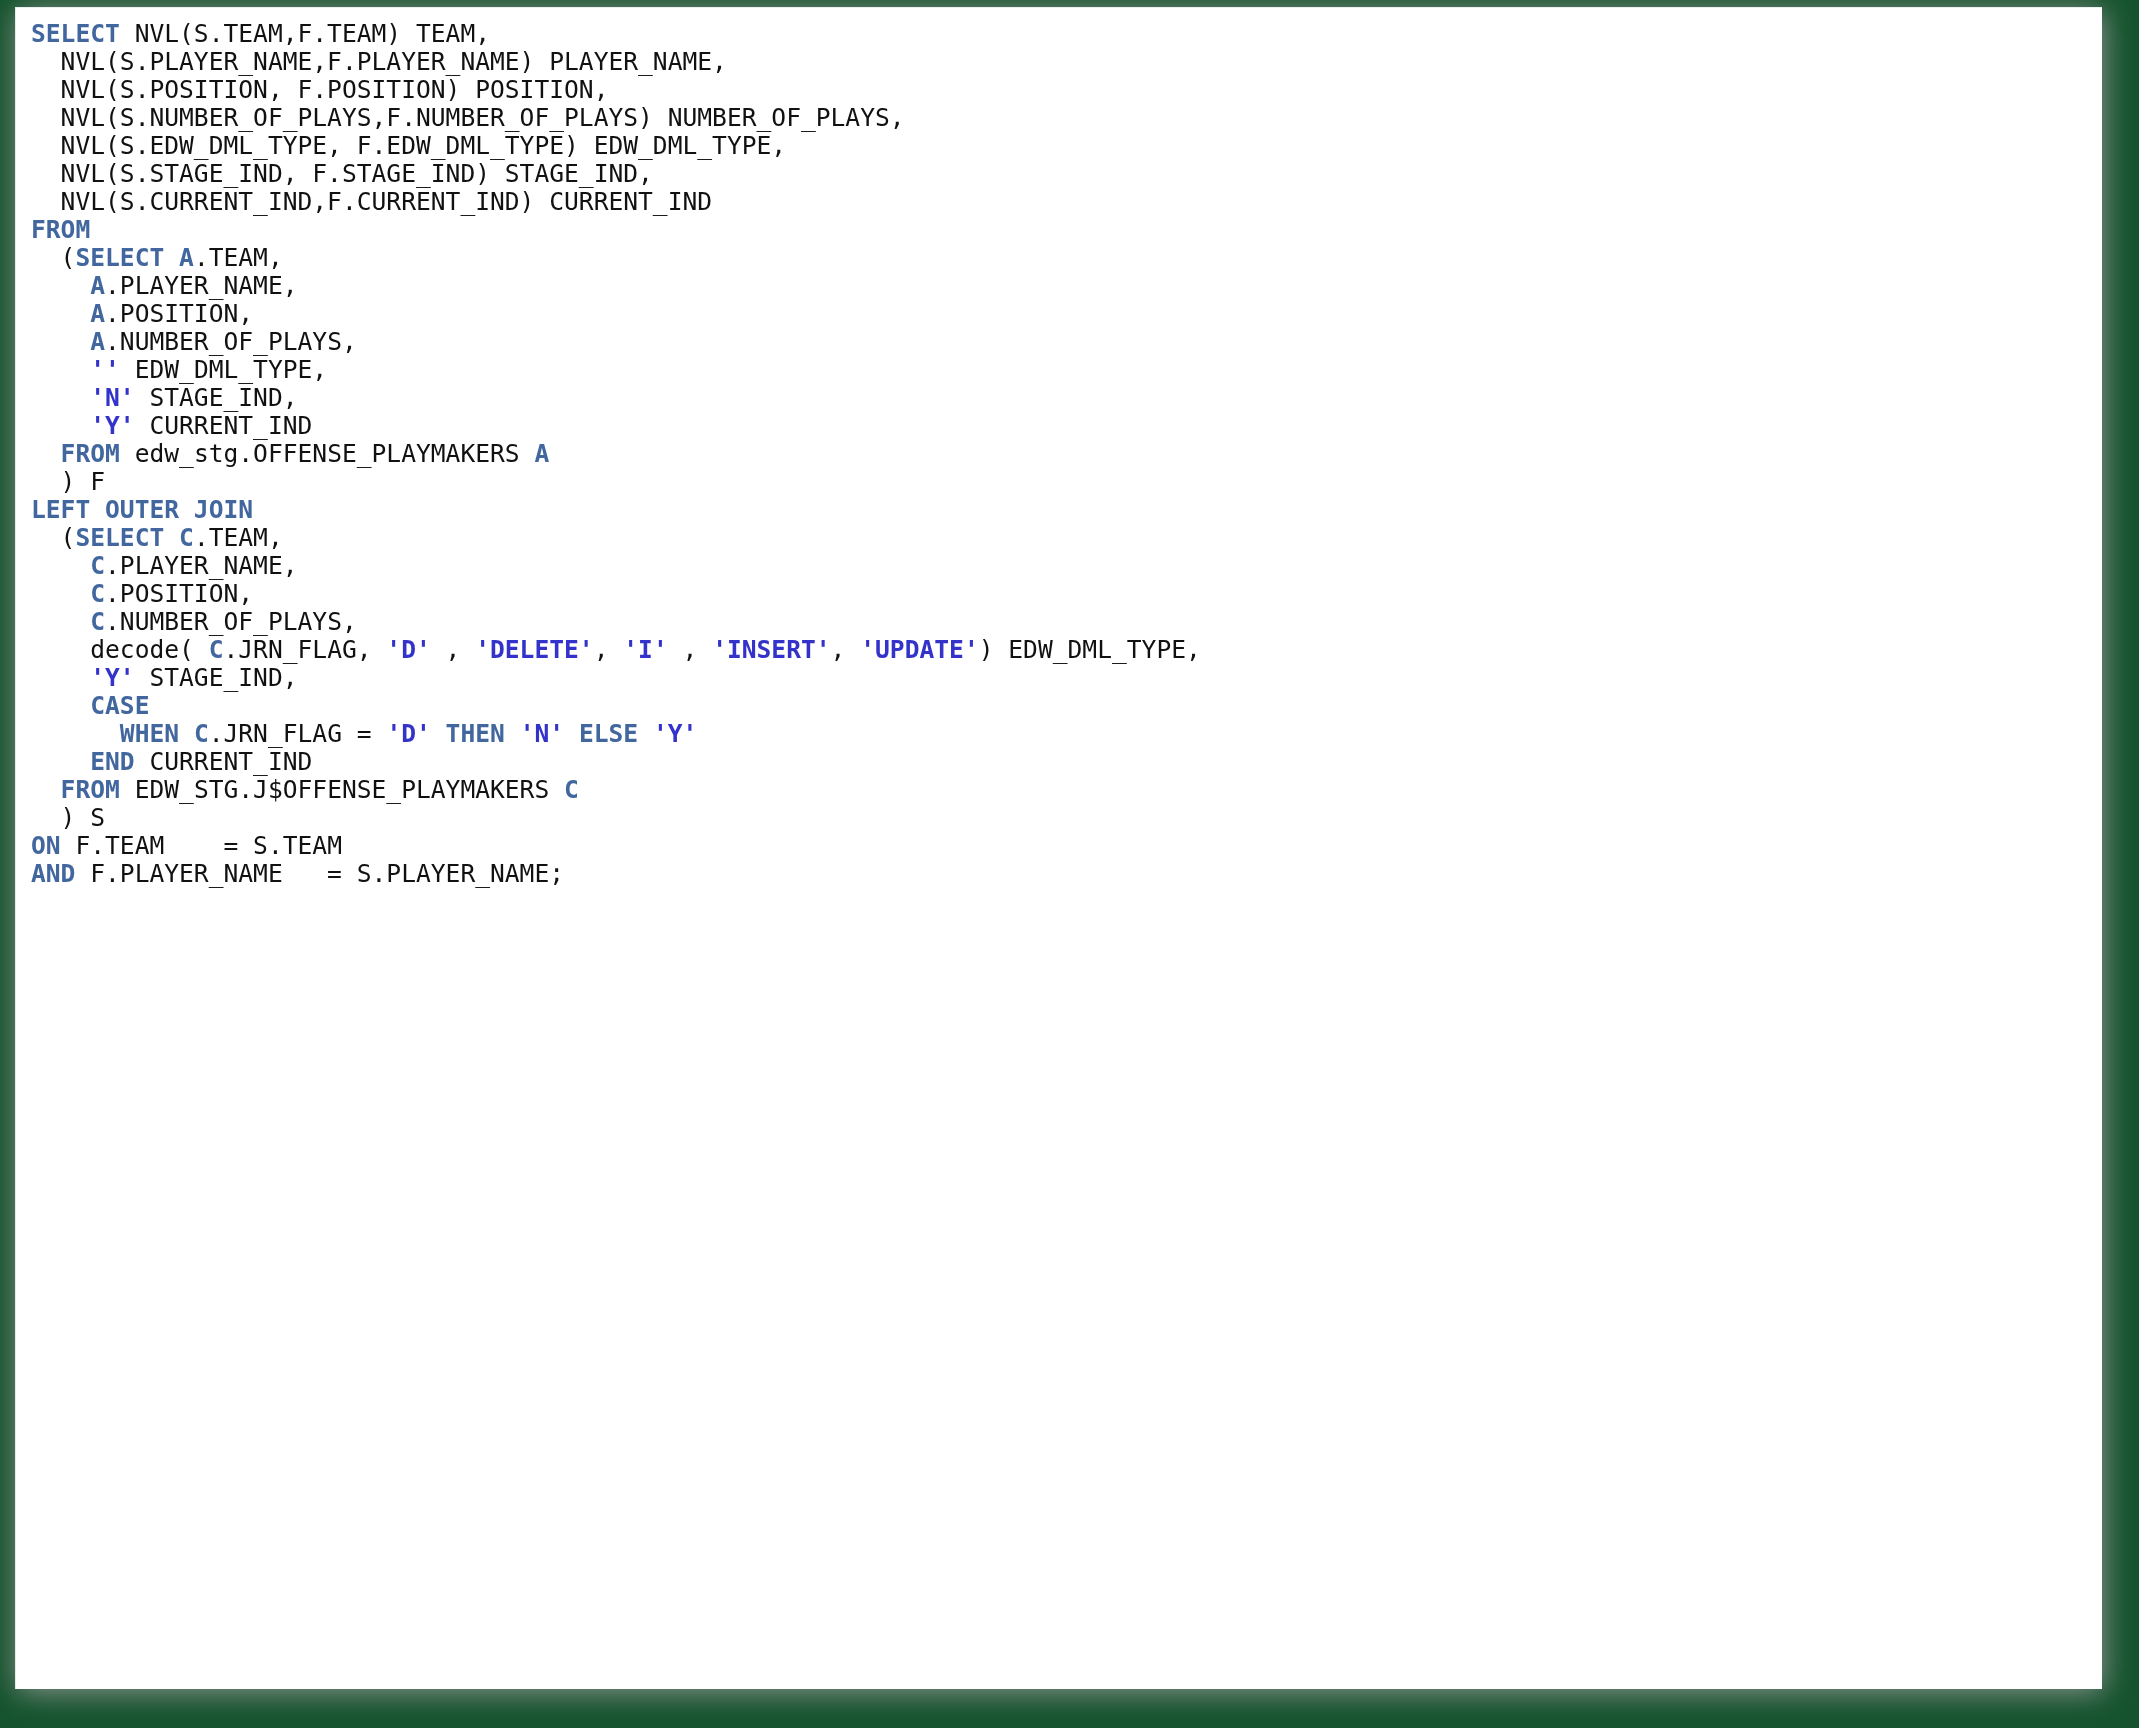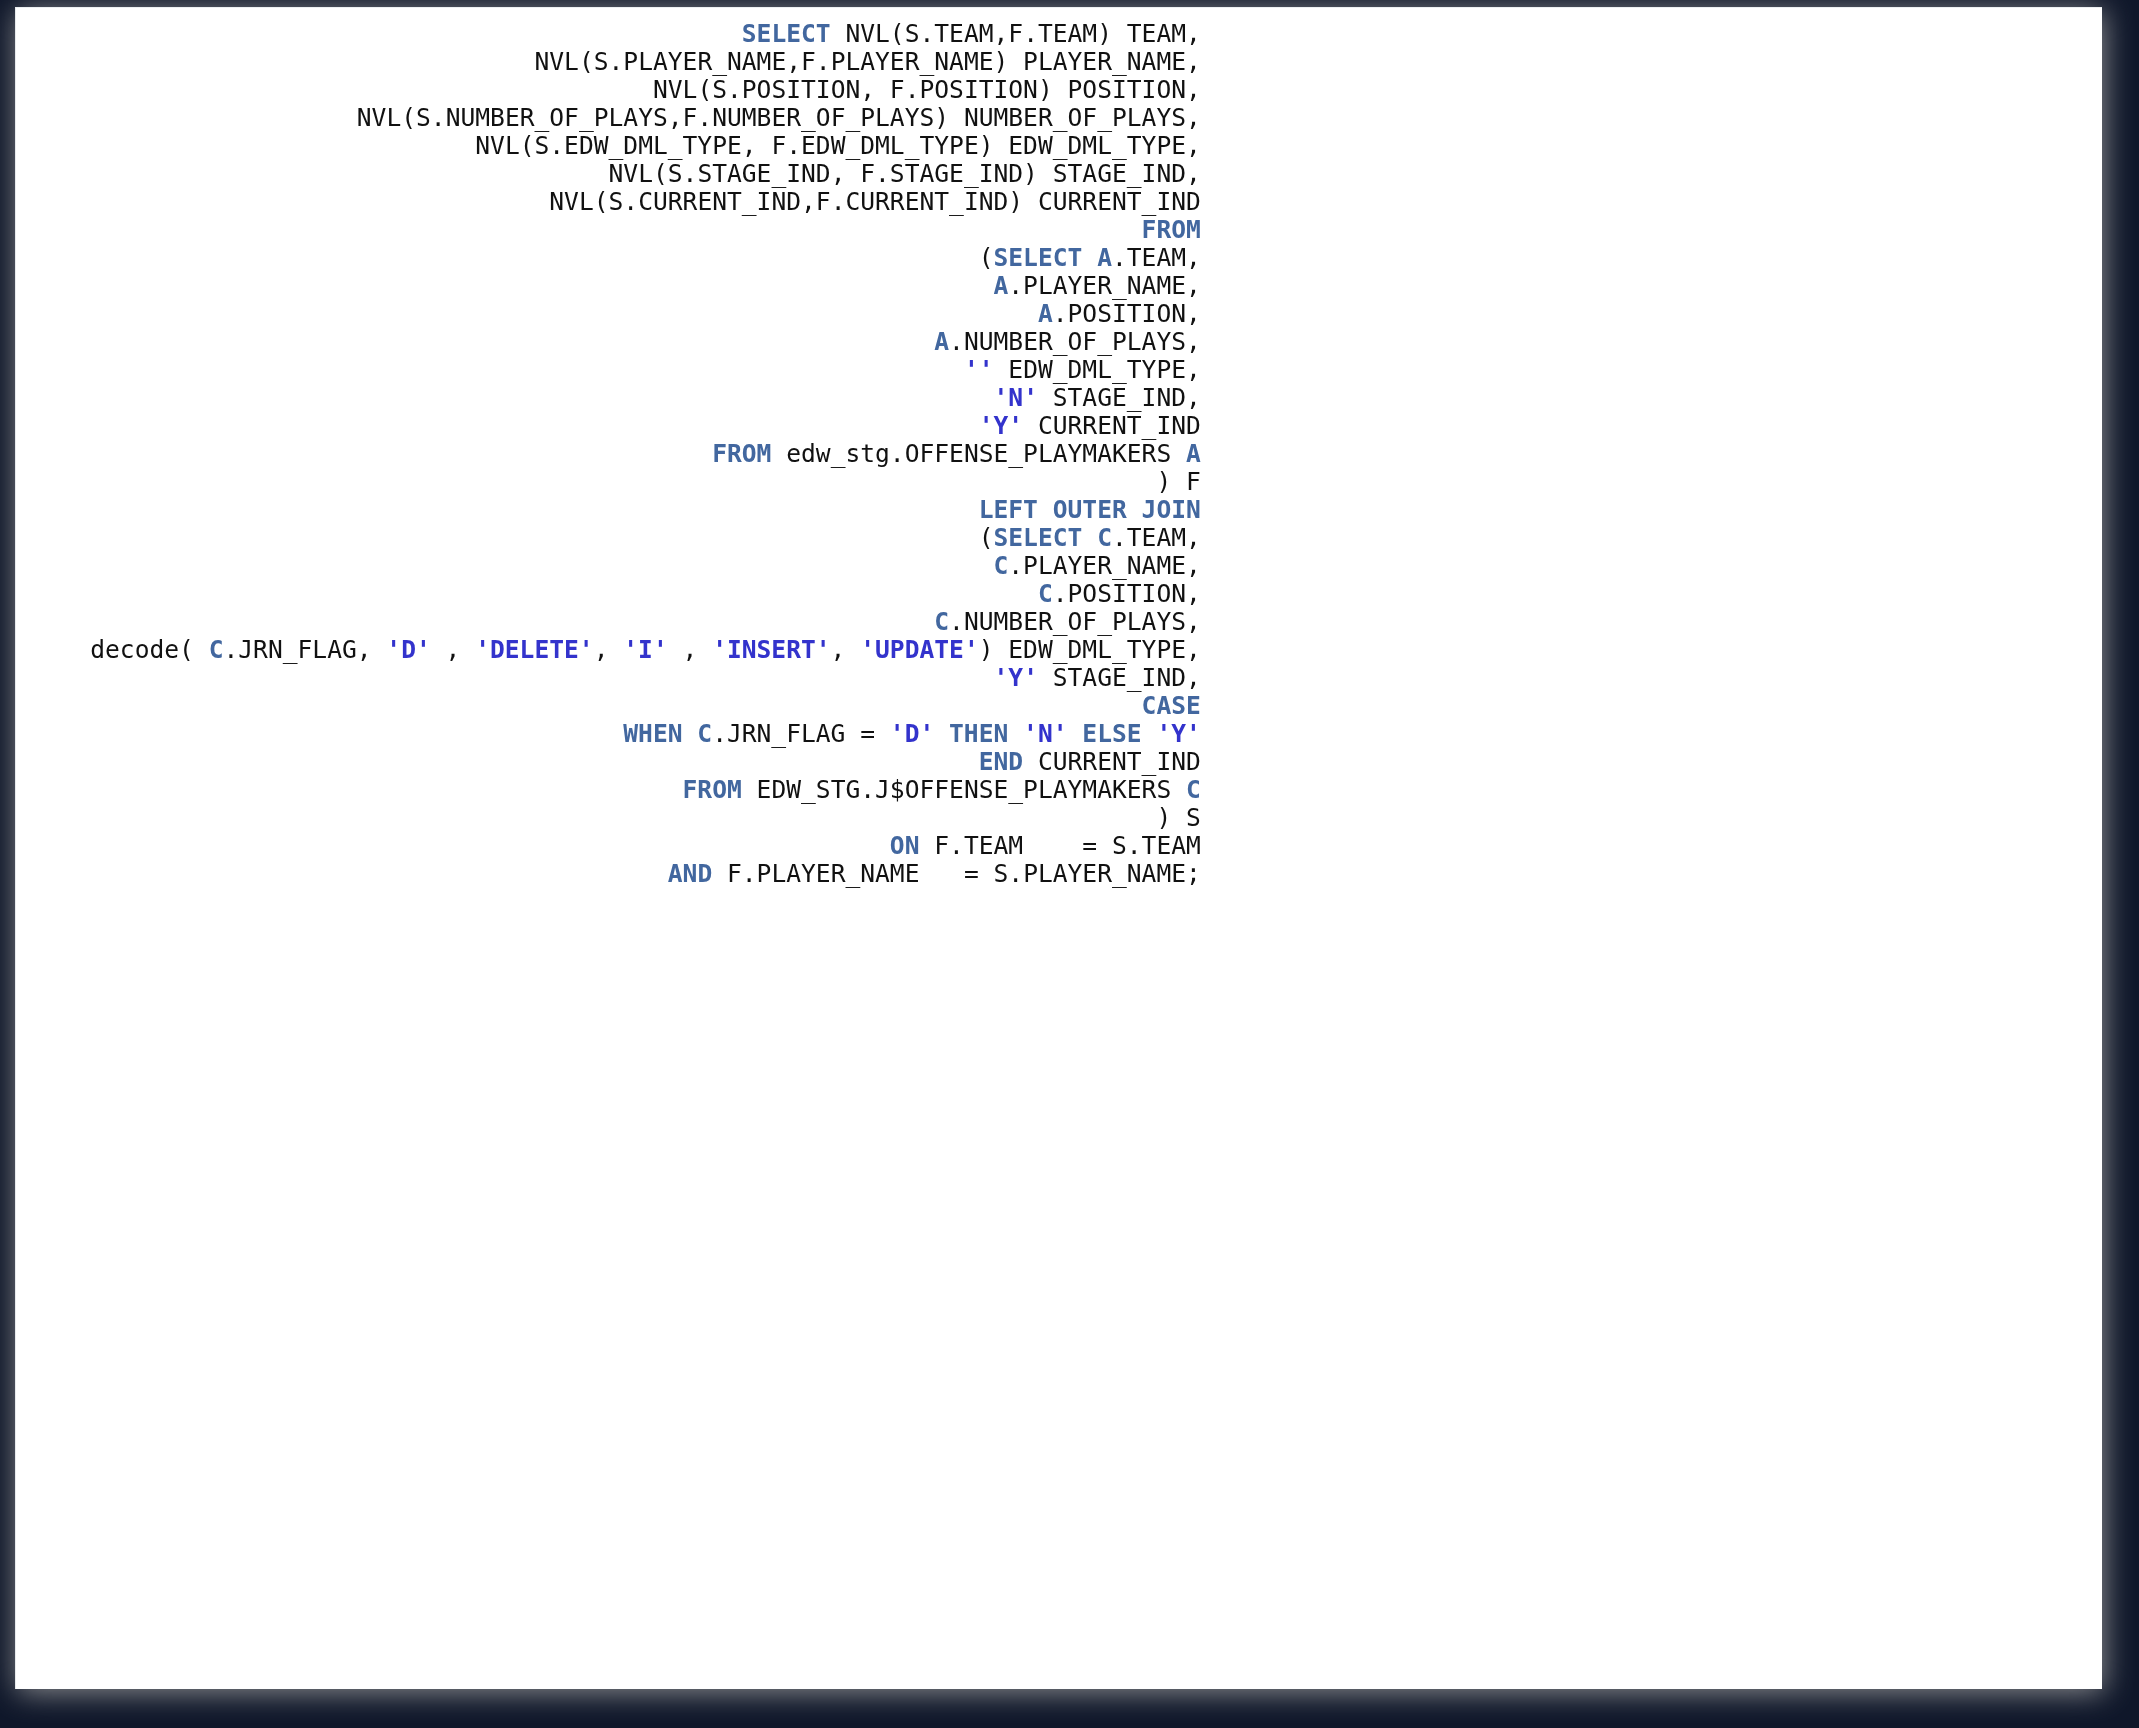--- a/index.html
+++ b/index.html
@@ -22,8 +22,7 @@
     top: 0;
     width: 2140px;
     height: 1728px;
-    background: #0f172a;
-    text-align: right;
+    background: #14532d;
   }
 
   

